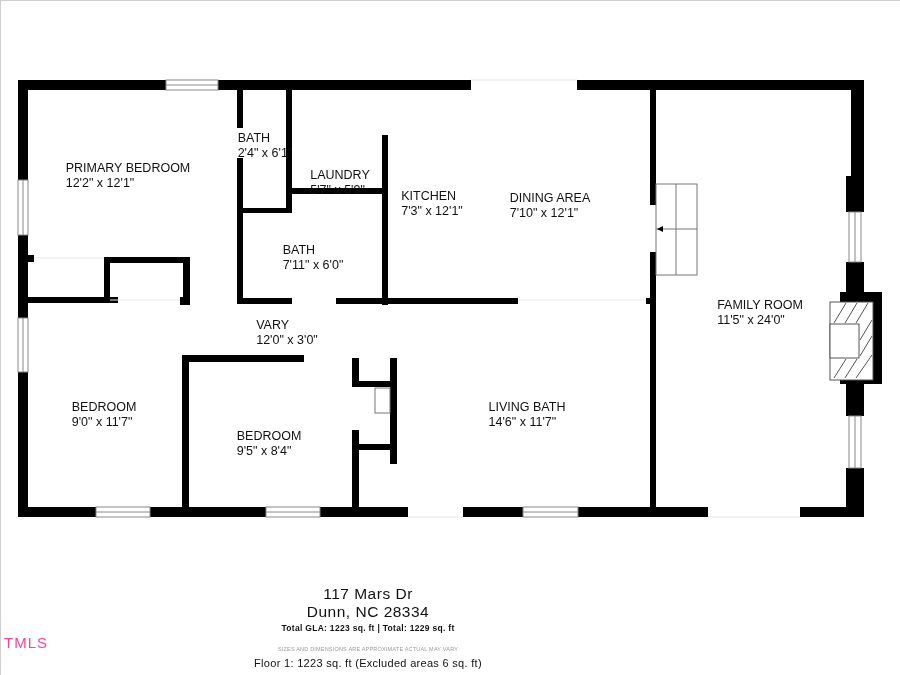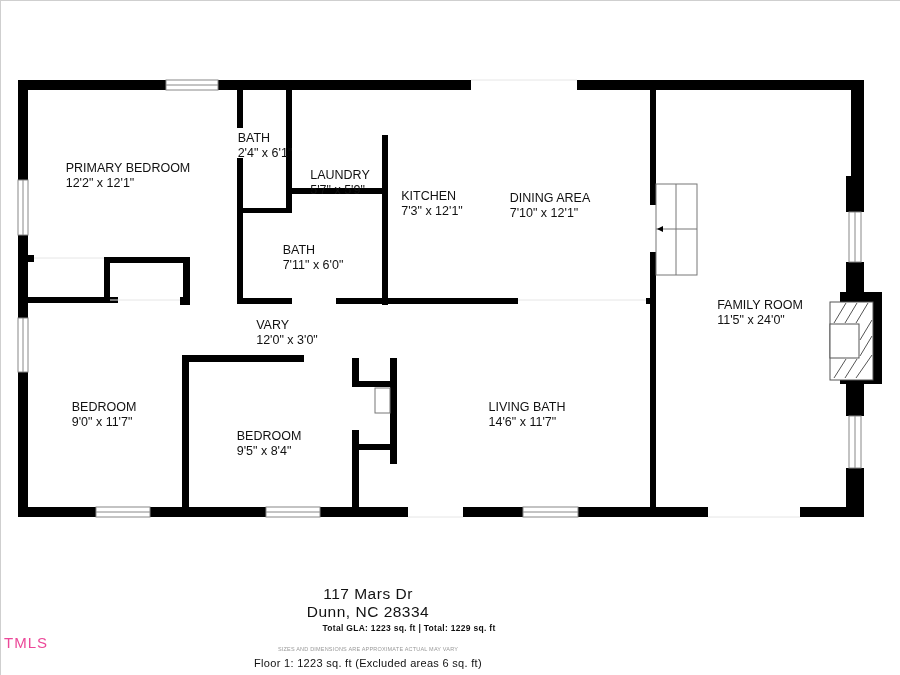--- a/index.html
+++ b/index.html
@@ -17,7 +17,7 @@
   .caption { position: absolute; left: 0; width: 736px; text-align: center; color: #111; }
   .addr1 { top: 585px; font-size: 15.5px; letter-spacing: 0.5px; }
   .addr2 { top: 603px; font-size: 15.5px; letter-spacing: 0.5px; }
-  .gla { top: 623px; font-size: 8.5px; font-weight: bold; letter-spacing: 0.3px; padding-left: 41px; }
+  .gla { top: 623px; font-size: 8.5px; font-weight: bold; letter-spacing: 0.3px; }
   .floor { top: 657px; font-size: 11px; letter-spacing: 0.3px; }
   .disclaimer { top: 646px; font-size: 5.5px; color: #999; letter-spacing: 0.2px; }
   .tmls { position: absolute; left: 4px; top: 634px; font-size: 15px; color: #ec4899; letter-spacing: 1px; }

